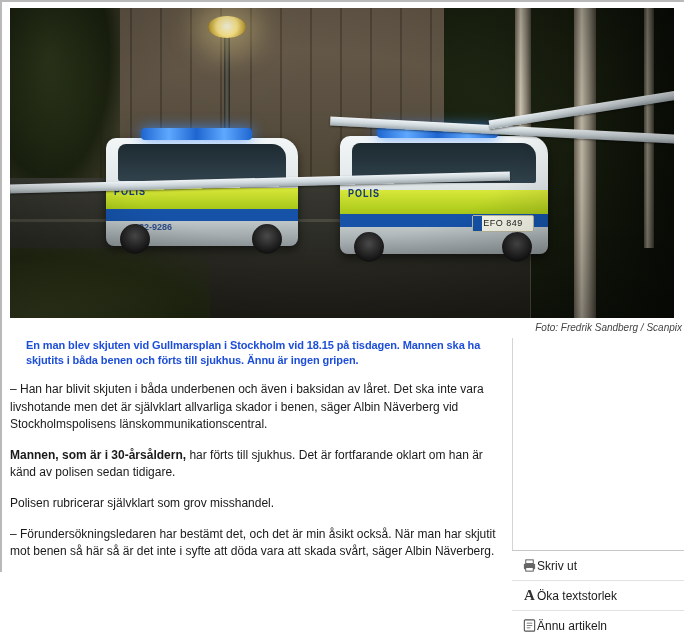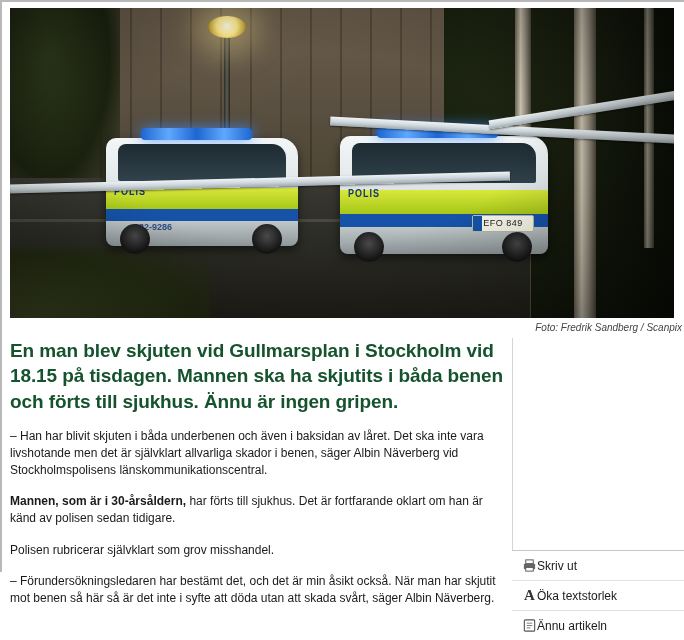--- a/index.html
+++ b/index.html
@@ -225,11 +225,11 @@
     width: 494px;
   }
   .lead {
-    margin: 0 0 14px 0;
-    font-size: 19px;
+    margin: 0 0 14px 16px;
+    font-size: 11px;
     line-height: 1.34;
     font-weight: bold;
-    color: #14532d;
+    color: #1d4ed8;
     letter-spacing: -0.1px;
   }
   .body-p {

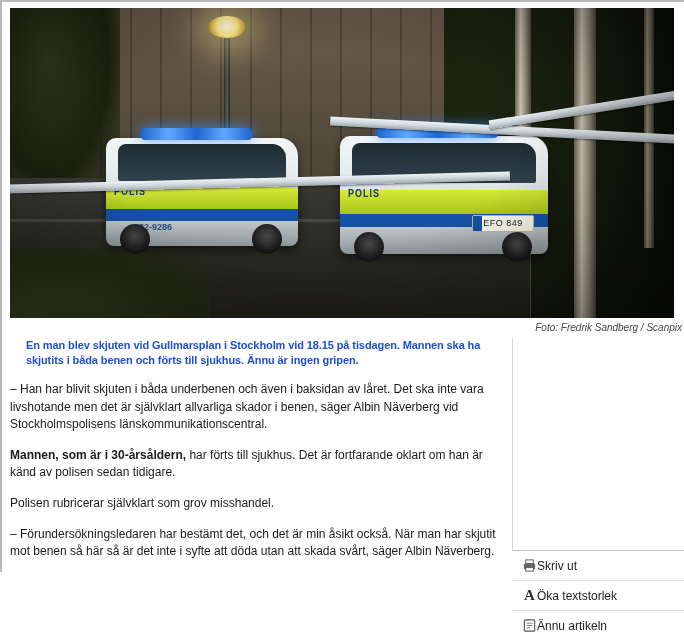--- a/index.html
+++ b/index.html
@@ -347,7 +347,7 @@
     <p class="body-p">– Han har blivit skjuten i båda underbenen och även i baksidan av låret. Det ska inte vara livshotande men det är självklart allvarliga skador i benen, säger Albin Näverberg vid Stockholmspolisens länskommunikationscentral.</p>
     <p class="body-p"><b>Mannen, som är i 30-årsåldern,</b><span id="p2rest"> har förts till sjukhus. Det är fortfarande oklart om han är känd av polisen sedan tidigare.</span></p>
     <p class="body-p">Polisen rubricerar självklart som grov misshandel.</p>
-    <p class="body-p">– Förundersökningsledaren har bestämt det, och det är min åsikt också. När man har skjutit mot benen så här så är det inte i syfte att döda utan att skada svårt, säger Albin Näverberg.</p>
+    <p class="body-p">– Förundersökningsledaren har bestämt det, och det är min åsikt också. När man har skjutit mot benen så här så är det inte i syfte att döda vara att skada svårt, säger Albin Näverberg.</p>
   </div>
 
   <div class="rail-divider"></div>

